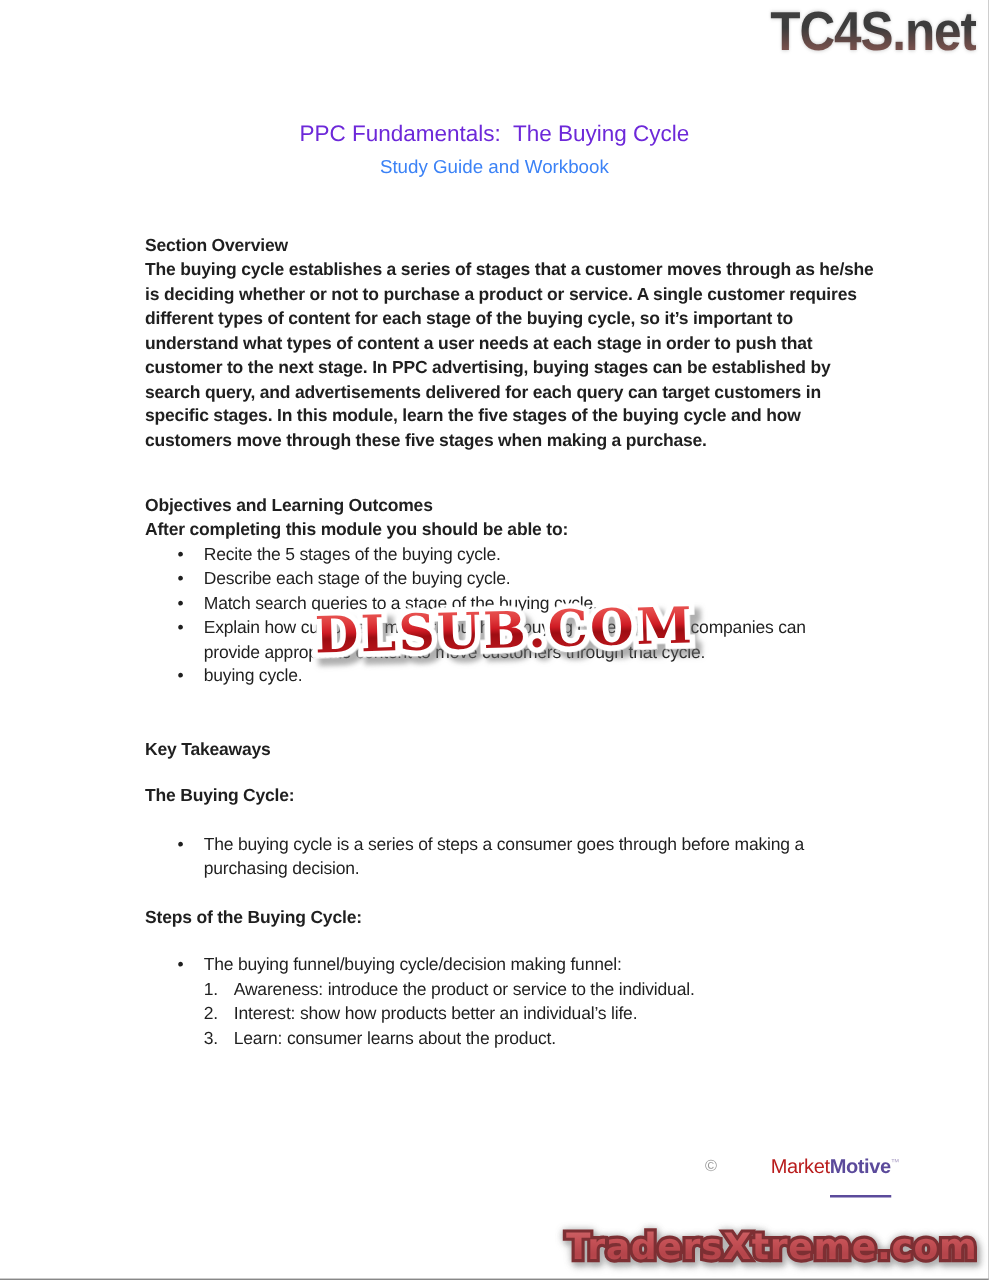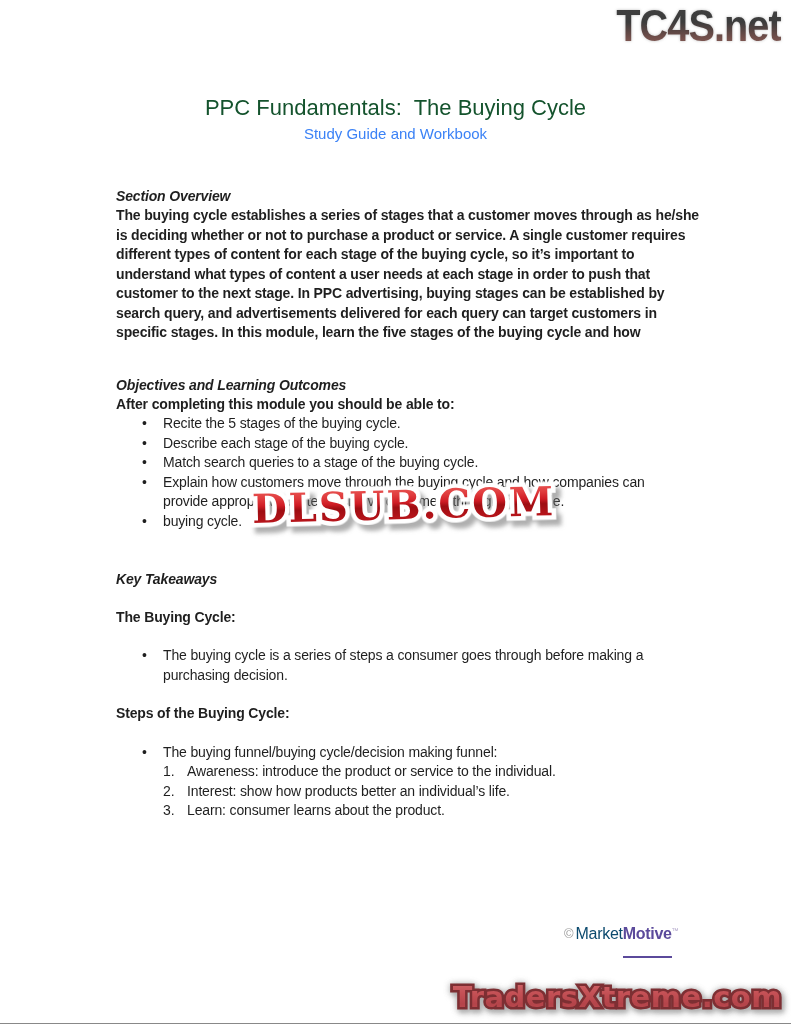--- a/index.html
+++ b/index.html
@@ -11,7 +11,7 @@
 
   
   .doc-header{position:absolute;top:94px;left:0;right:0;text-align:center;}
-  .doc-title{font-size:22px;line-height:27px;white-space:pre;color:#14532d;}
+  .doc-title{font-size:18px;line-height:27px;white-space:pre;color:#6d28d9;}
   .doc-subtitle{font-size:15px;line-height:20px;margin-top:3px;color:#3b82f6;}
 
   

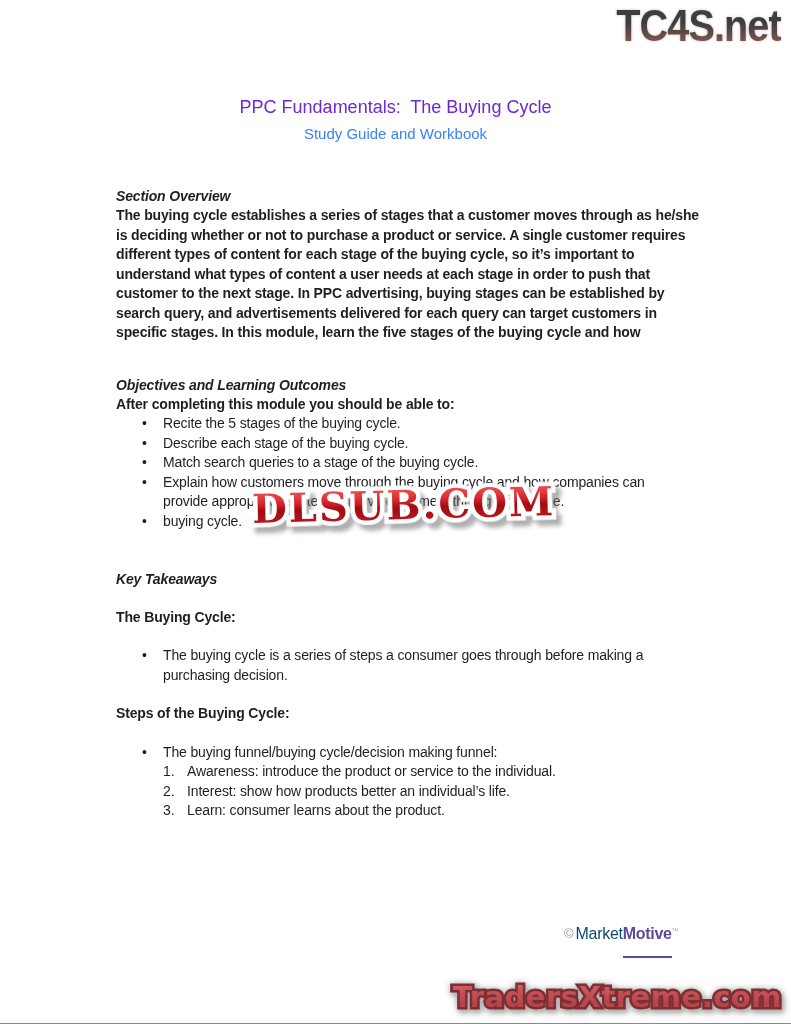--- a/index.html
+++ b/index.html
@@ -16,7 +16,7 @@
 
   
   .content{position:absolute;left:116px;top:187px;width:585px;font-size:14px;letter-spacing:-0.15px;line-height:19.5px;}
-  .sec-heading{font-weight:bold;line-height:19px;font-style:italic;}
+  .sec-heading{font-weight:bold;line-height:19px;}
   .para-line{line-height:19.5px;font-weight:bold;}
   .gap-objectives{margin-top:33px;}
   .gap-big{margin-top:39px;}

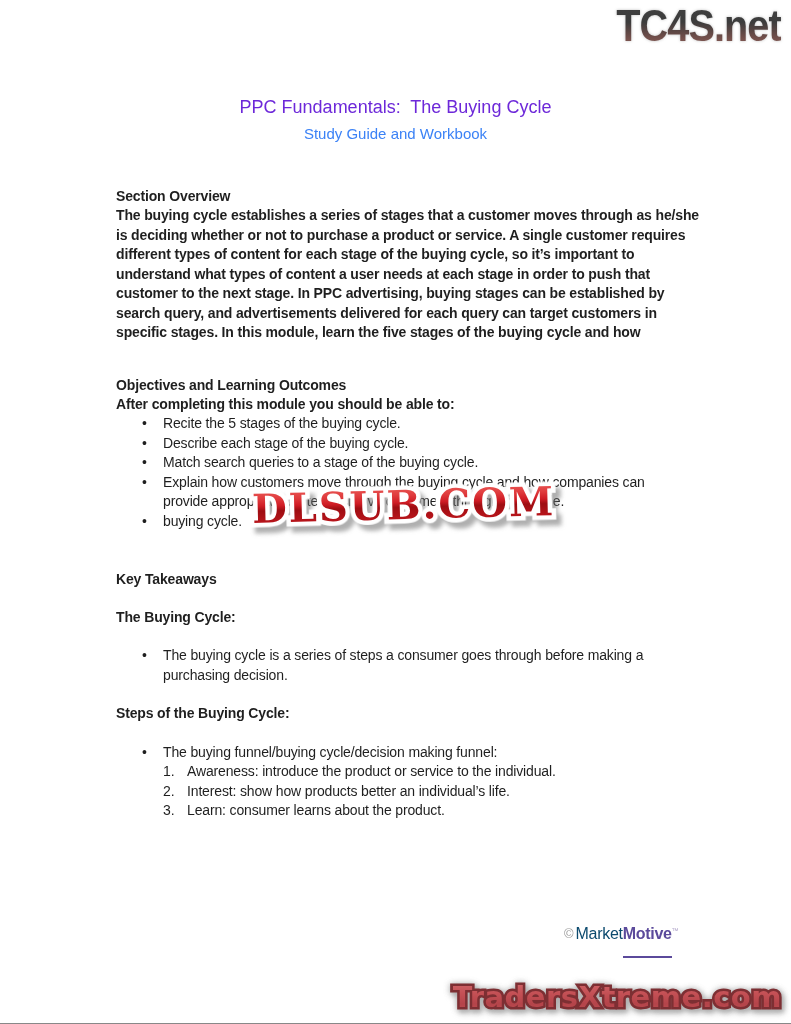--- a/index.html
+++ b/index.html
@@ -104,6 +104,7 @@
       <div class="para-line">customer to the next stage. In PPC advertising, buying stages can be established by</div>
       <div class="para-line">search query, and advertisements delivered for each query can target customers in</div>
       <div class="para-line">specific stages. In this module, learn the five stages of the buying cycle and how</div>
+      <div class="para-line">customers move through these five stages when making a purchase.</div>
     </div>
 
     <div class="sec-heading gap-objectives">Objectives and Learning Outcomes</div>

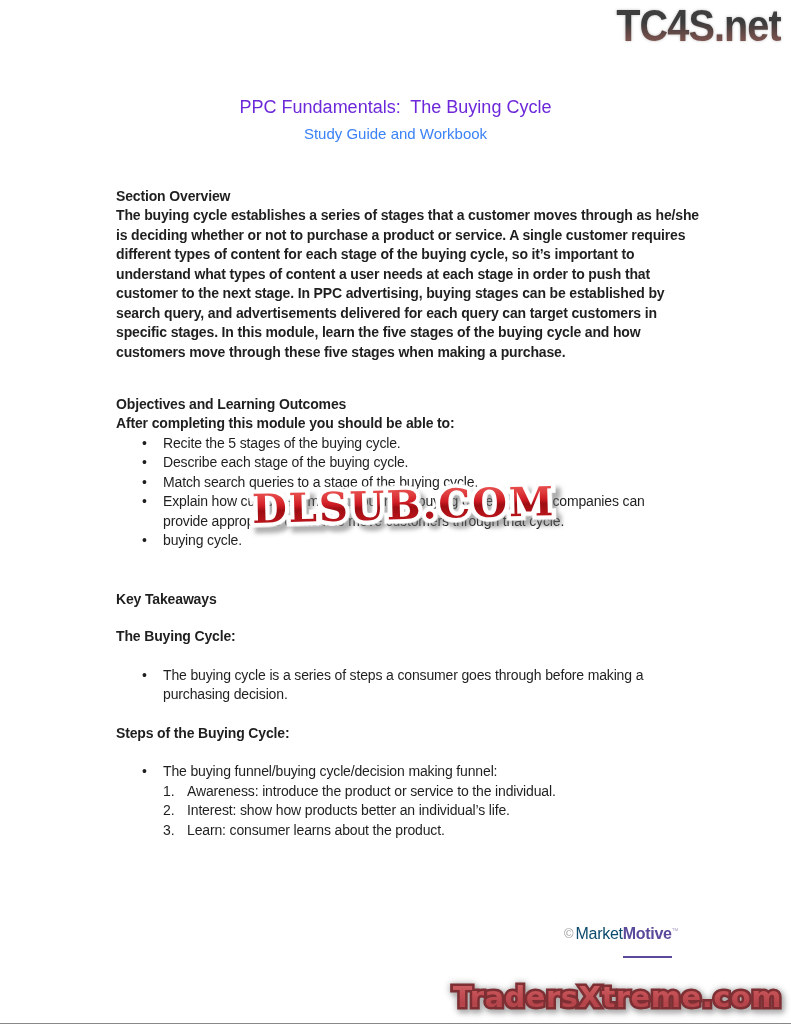--- a/index.html
+++ b/index.html
@@ -60,7 +60,7 @@
   
   .logo-mm{position:absolute;left:564px;top:921px;font-size:16px;line-height:20px;white-space:nowrap;}
   .mm-copy{color:#9a9a9a;font-size:13px;vertical-align:1px;margin-right:2px;}
-  .mm-market{color:#0c4a6e;letter-spacing:-0.3px;}
+  .mm-market{color:#b91c1c;letter-spacing:-0.3px;margin-left:41px;}
   .mm-motive{color:#5b4a9b;font-weight:bold;letter-spacing:-0.3px;border-bottom:2px solid #5b4a9b;padding-bottom:14px;}
   .mm-tm{color:#b0a4c9;font-size:7px;vertical-align:super;}
 

